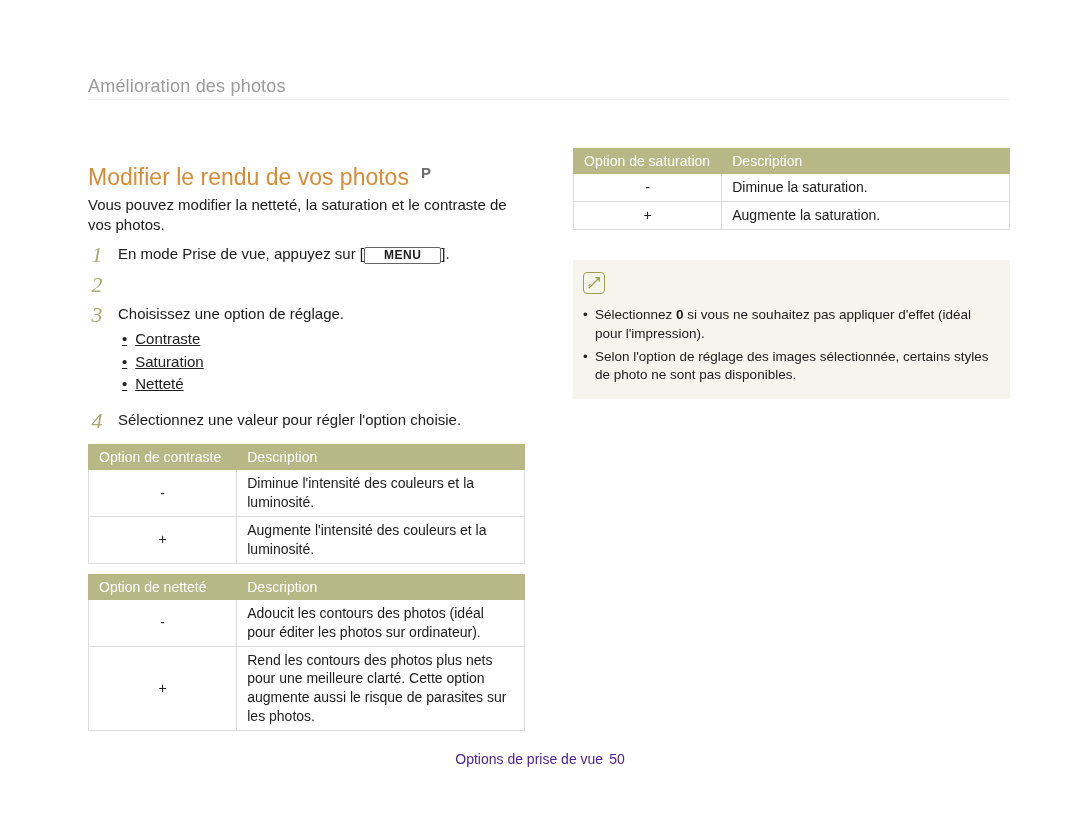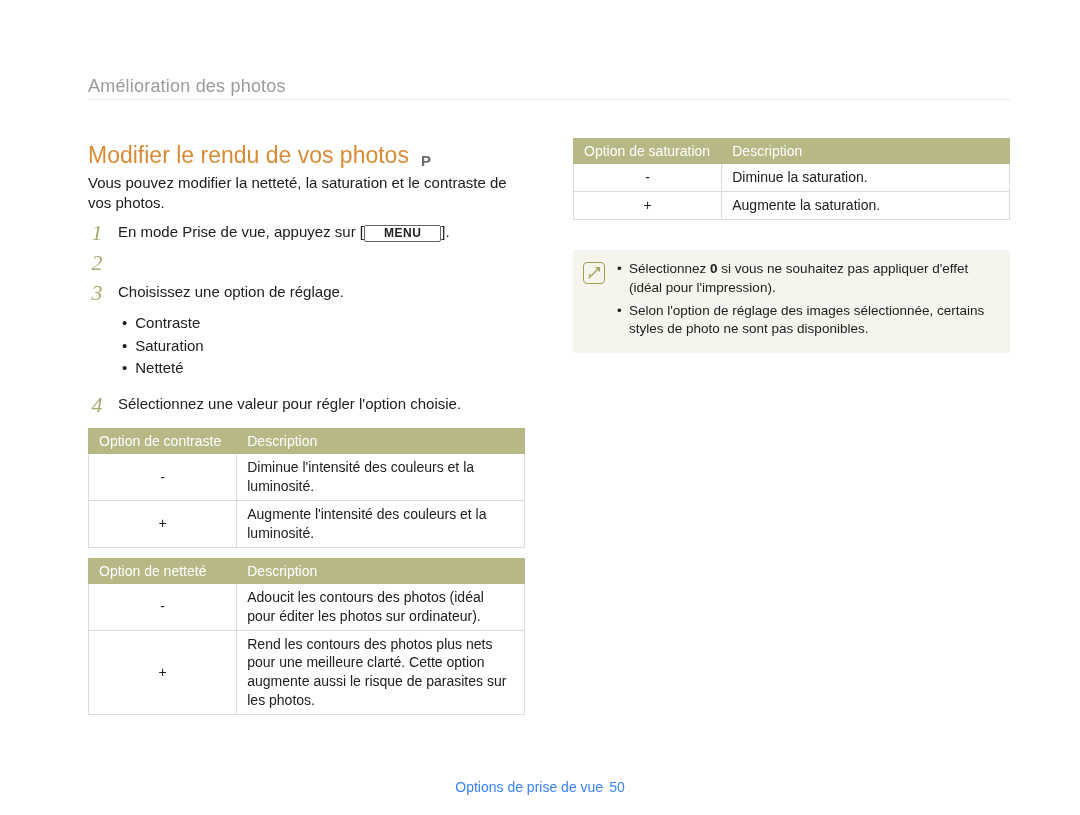--- a/index.html
+++ b/index.html
@@ -35,7 +35,7 @@
     letter-spacing: 0.2px;
     border-bottom: 1px solid #ececec;
     padding-bottom: 2px;
-    margin-bottom: 38px;
+    margin-bottom: 48px;
   }
   .columns {
     display: flex;

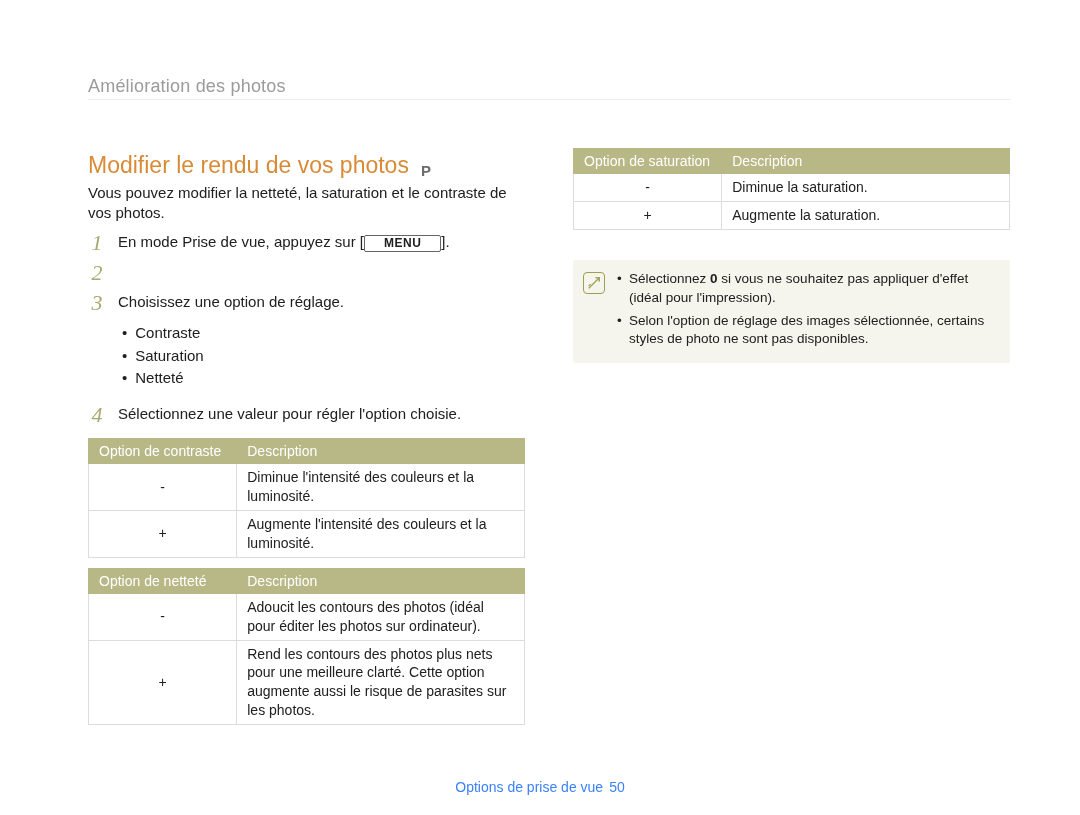--- a/index.html
+++ b/index.html
@@ -47,9 +47,9 @@
     color: var(--orange);
     font-size: 23px;
     font-weight: 400;
-    margin: 4px 0 4px 0;
+    margin: 16px 0 4px 0;
     display: flex;
-    align-items: flex-end;
+    align-items: flex-start;
     gap: 12px;
   }
   .mode-badge {

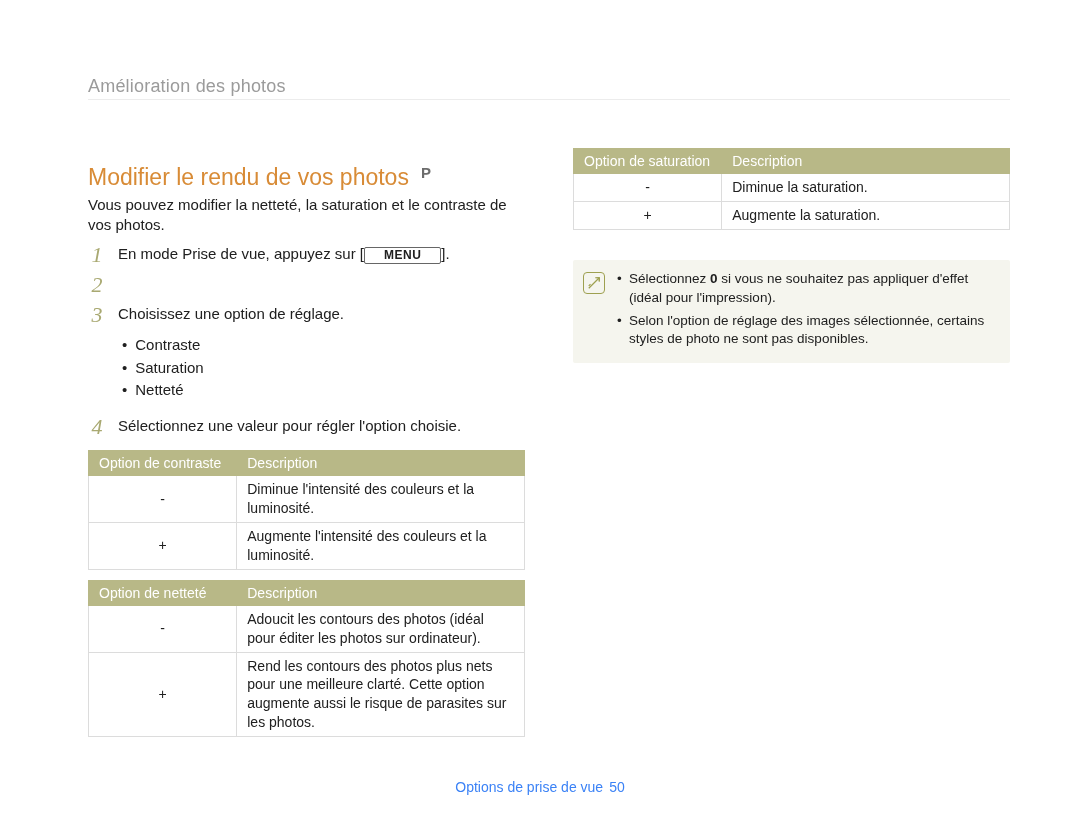--- a/index.html
+++ b/index.html
@@ -144,6 +144,7 @@
     margin-top: 30px;
     font-size: 13.5px;
     line-height: 1.4;
+    flex-direction: column;
   }
   .note-icon {
     width: 20px; height: 20px;

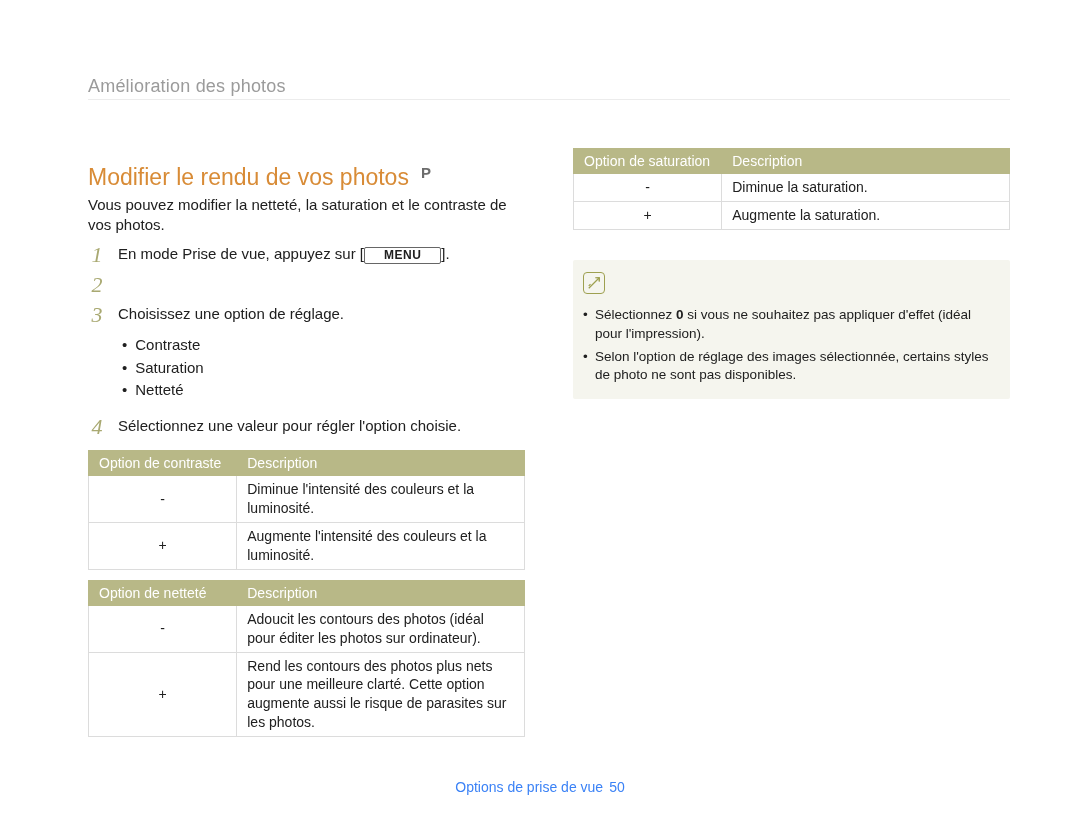--- a/index.html
+++ b/index.html
@@ -101,7 +101,8 @@
   ul.bullets {
     list-style: none;
     padding: 0;
-    margin: 8px 0 8px 4px;
+    margin: 2px 0 8px 4px;
+    text-decoration: underline;
   }
   ul.bullets li::before {
     content: "•";

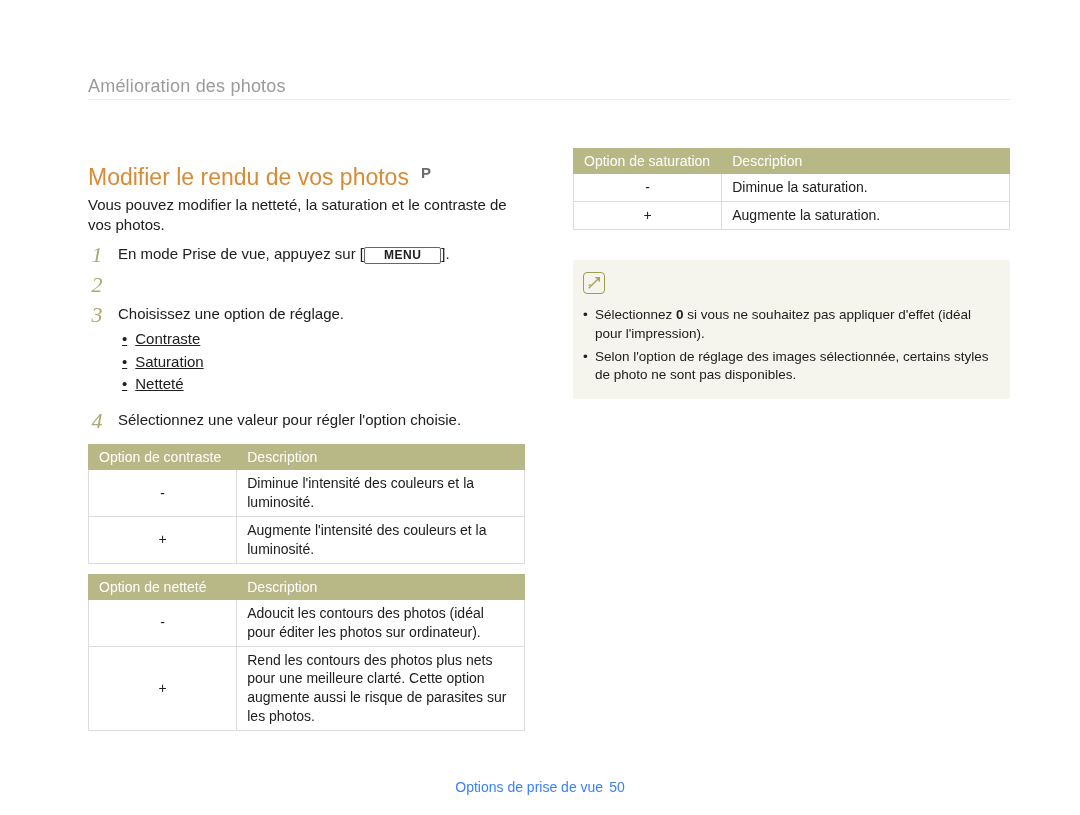--- a/index.html
+++ b/index.html
@@ -167,11 +167,11 @@
 
   .footer {
     position: absolute;
-    bottom: 20px;
+    bottom: 48px;
     left: 0; right: 0;
     text-align: center;
     font-size: 14px;
-    color: #3b82f6;
+    color: #4c1d95;
   }
   .footer .pn { margin-left: 6px; }
 </style>

